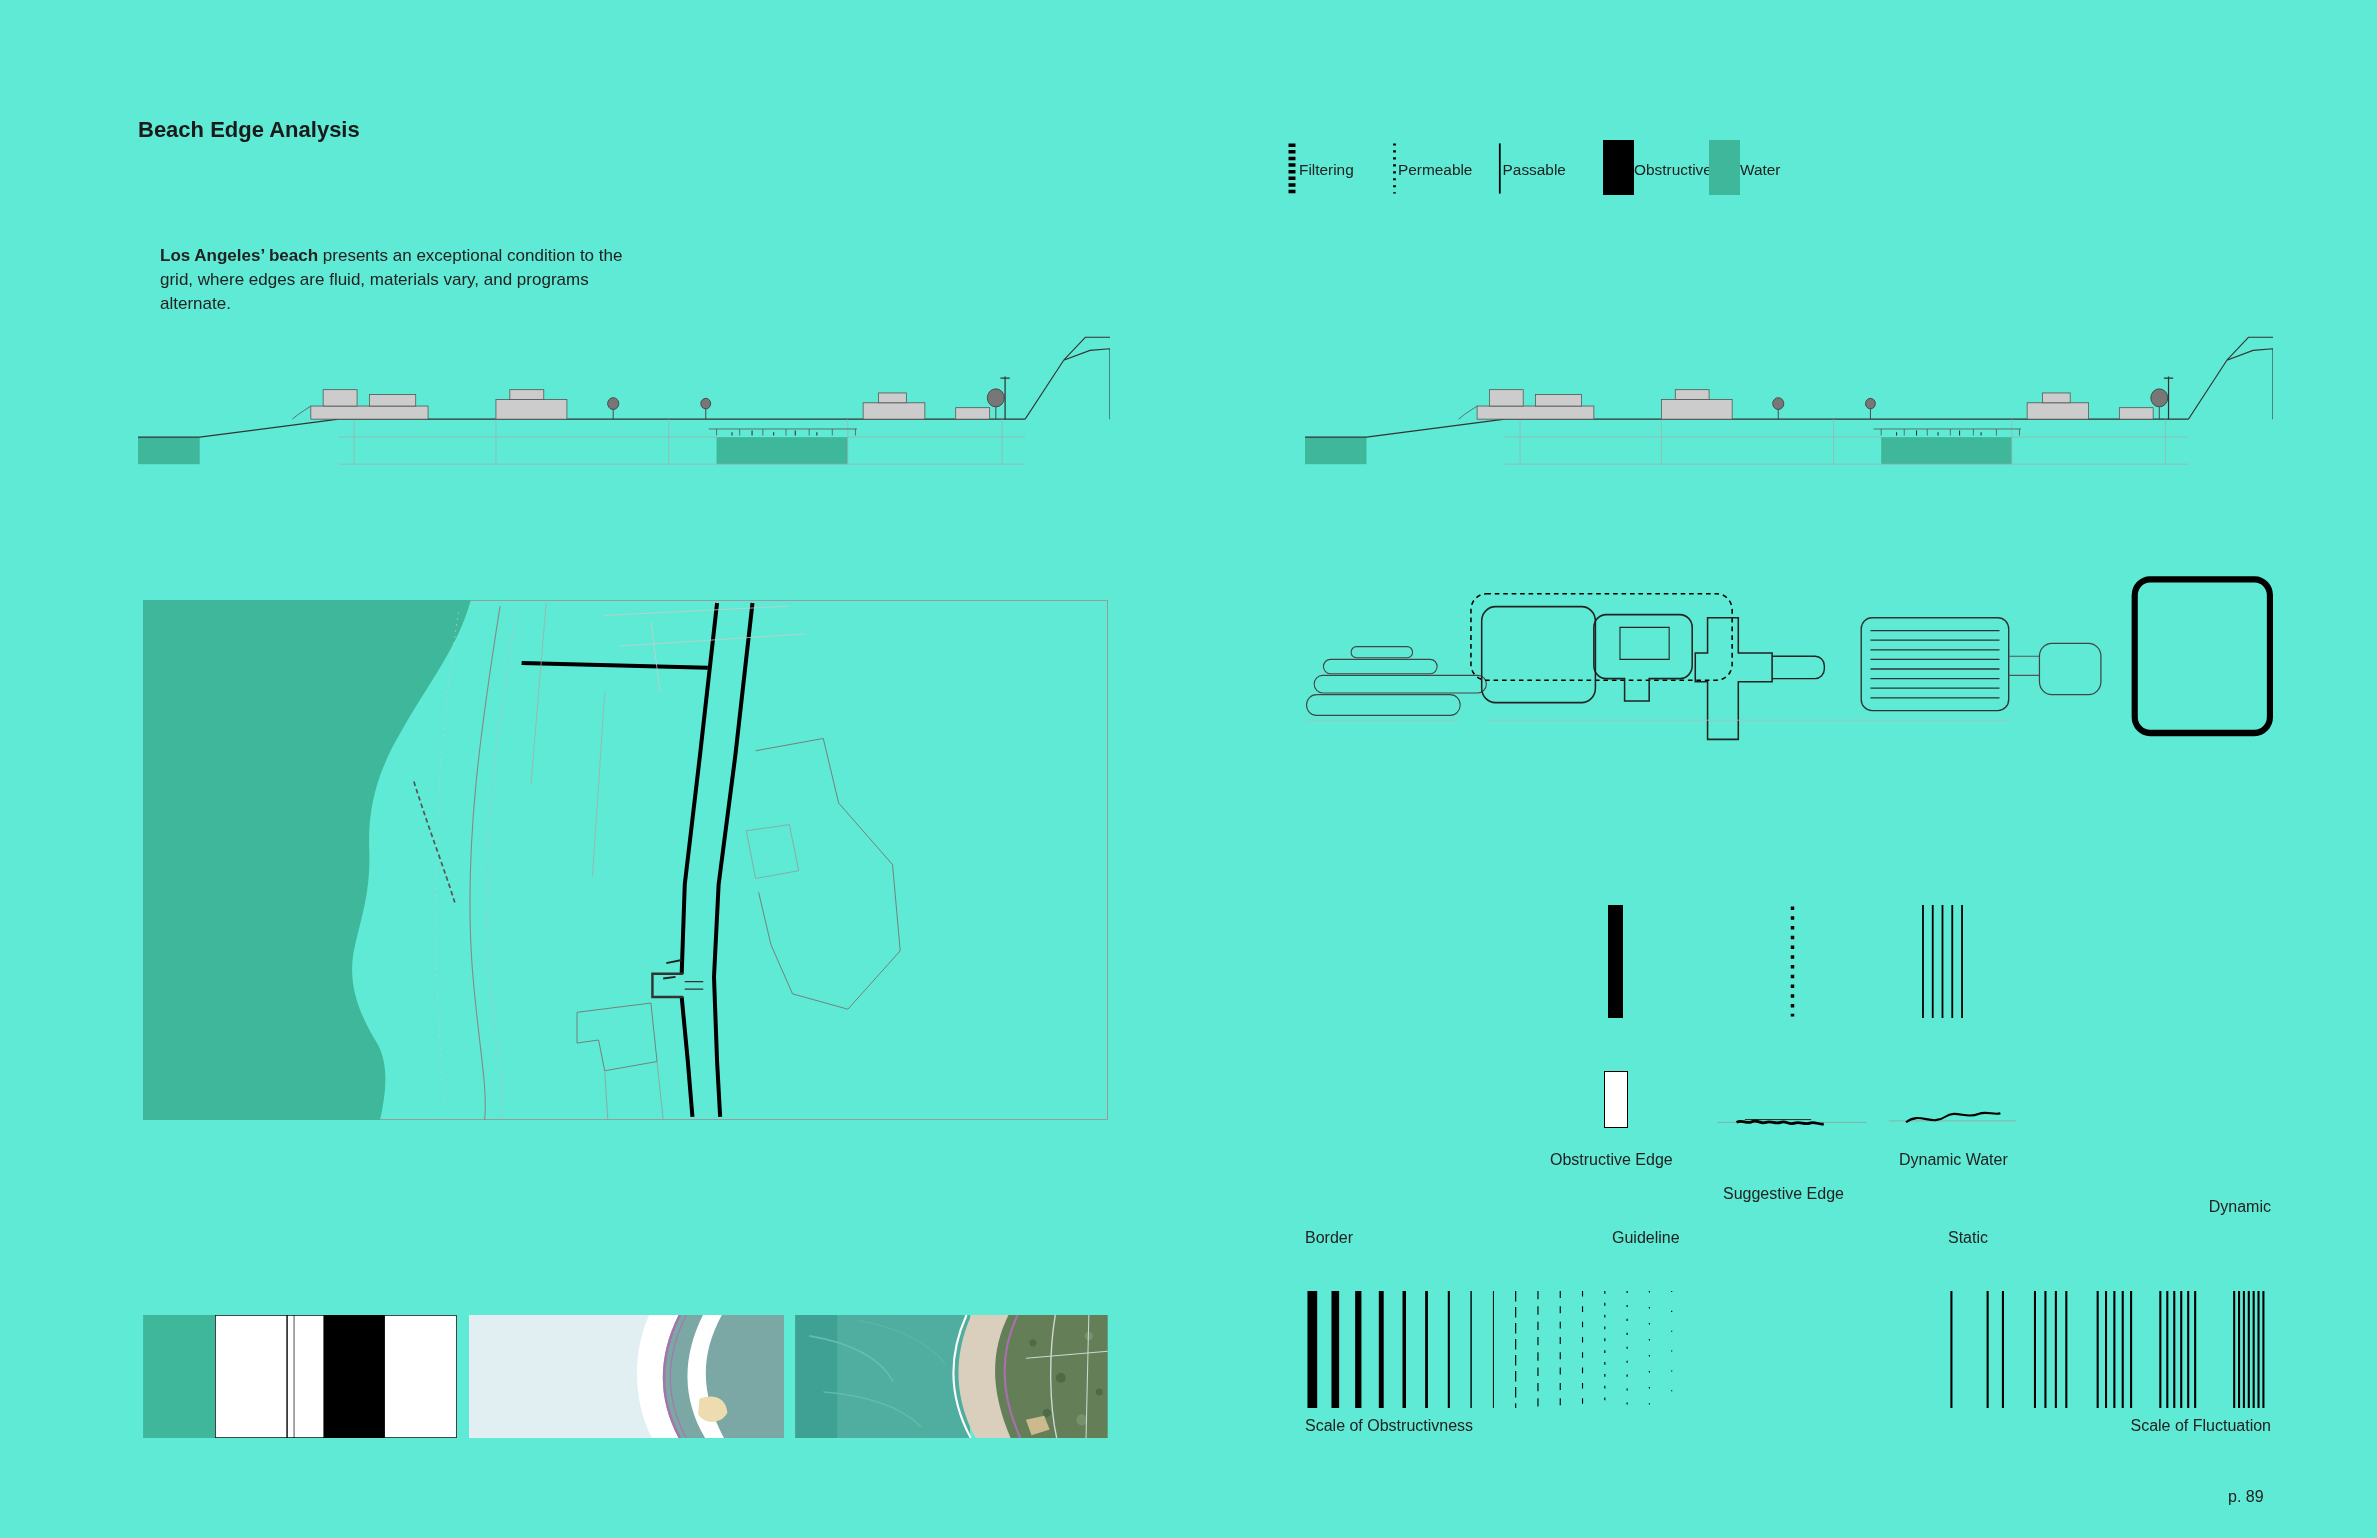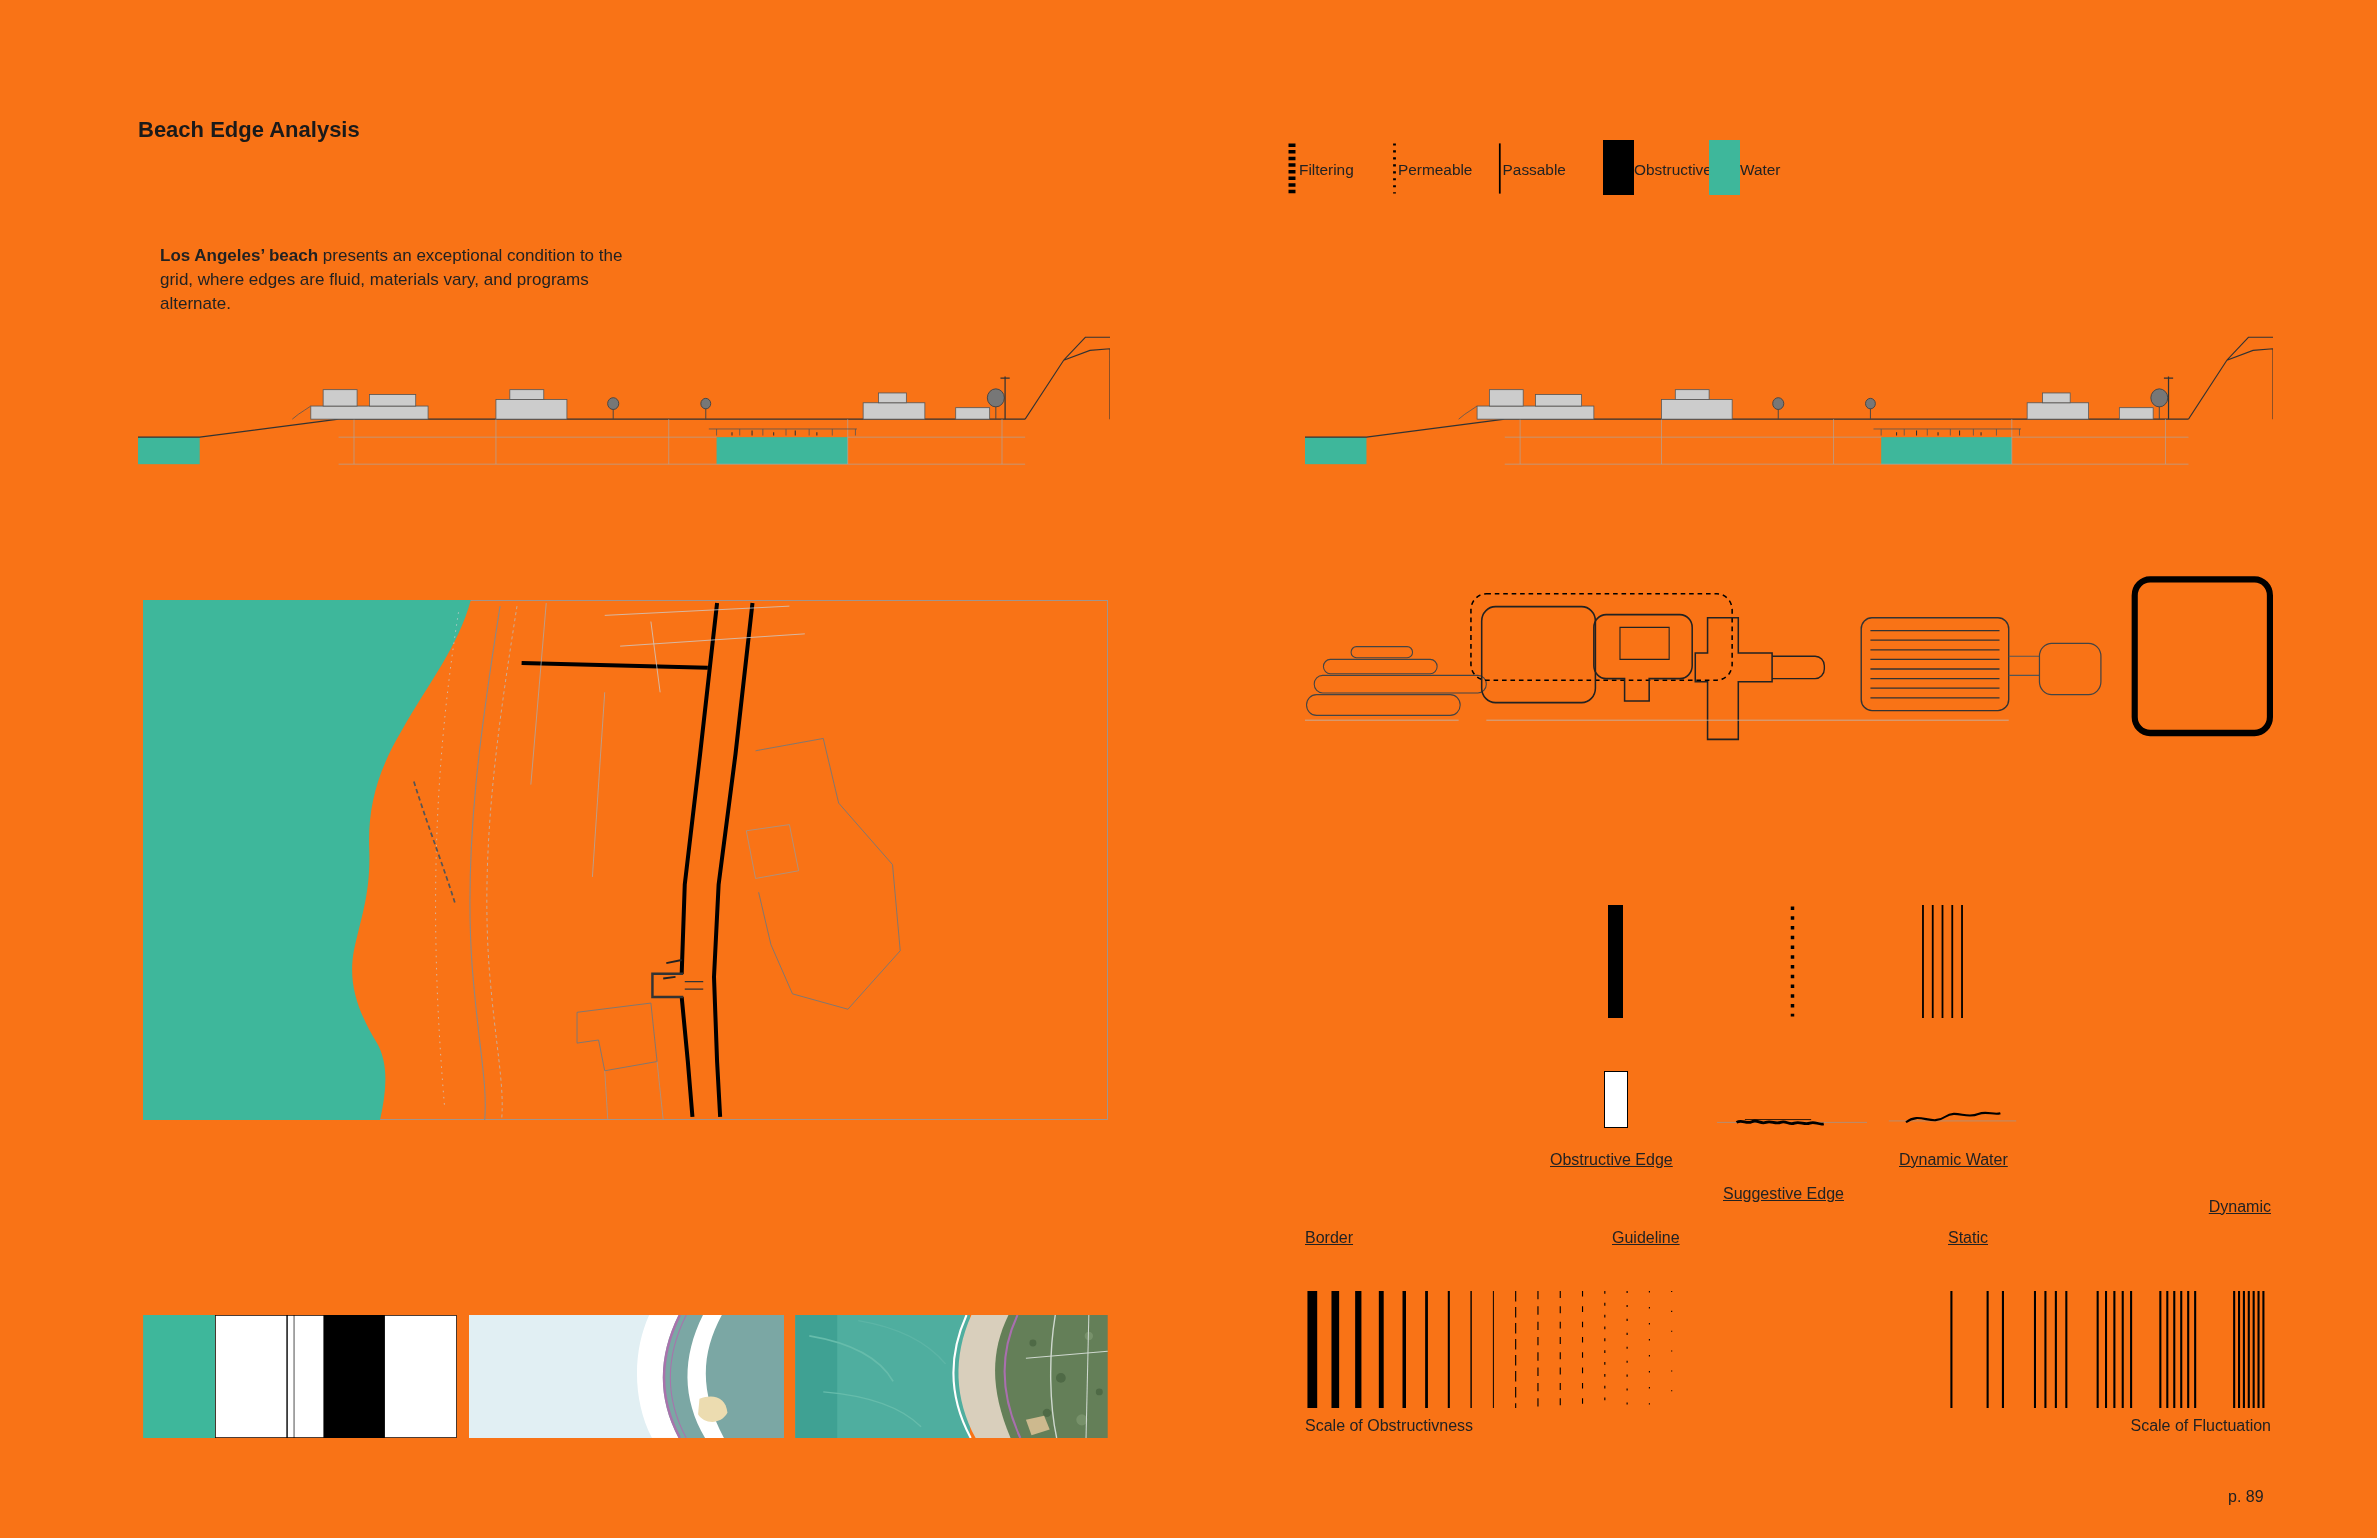--- a/index.html
+++ b/index.html
@@ -8,7 +8,7 @@
     position: relative;
     width: 2377px;
     height: 1538px;
-    background: #f97316;
+    background: #5eead4;
     font-family: "Liberation Sans", sans-serif;
     color: #111111;
     overflow: hidden;

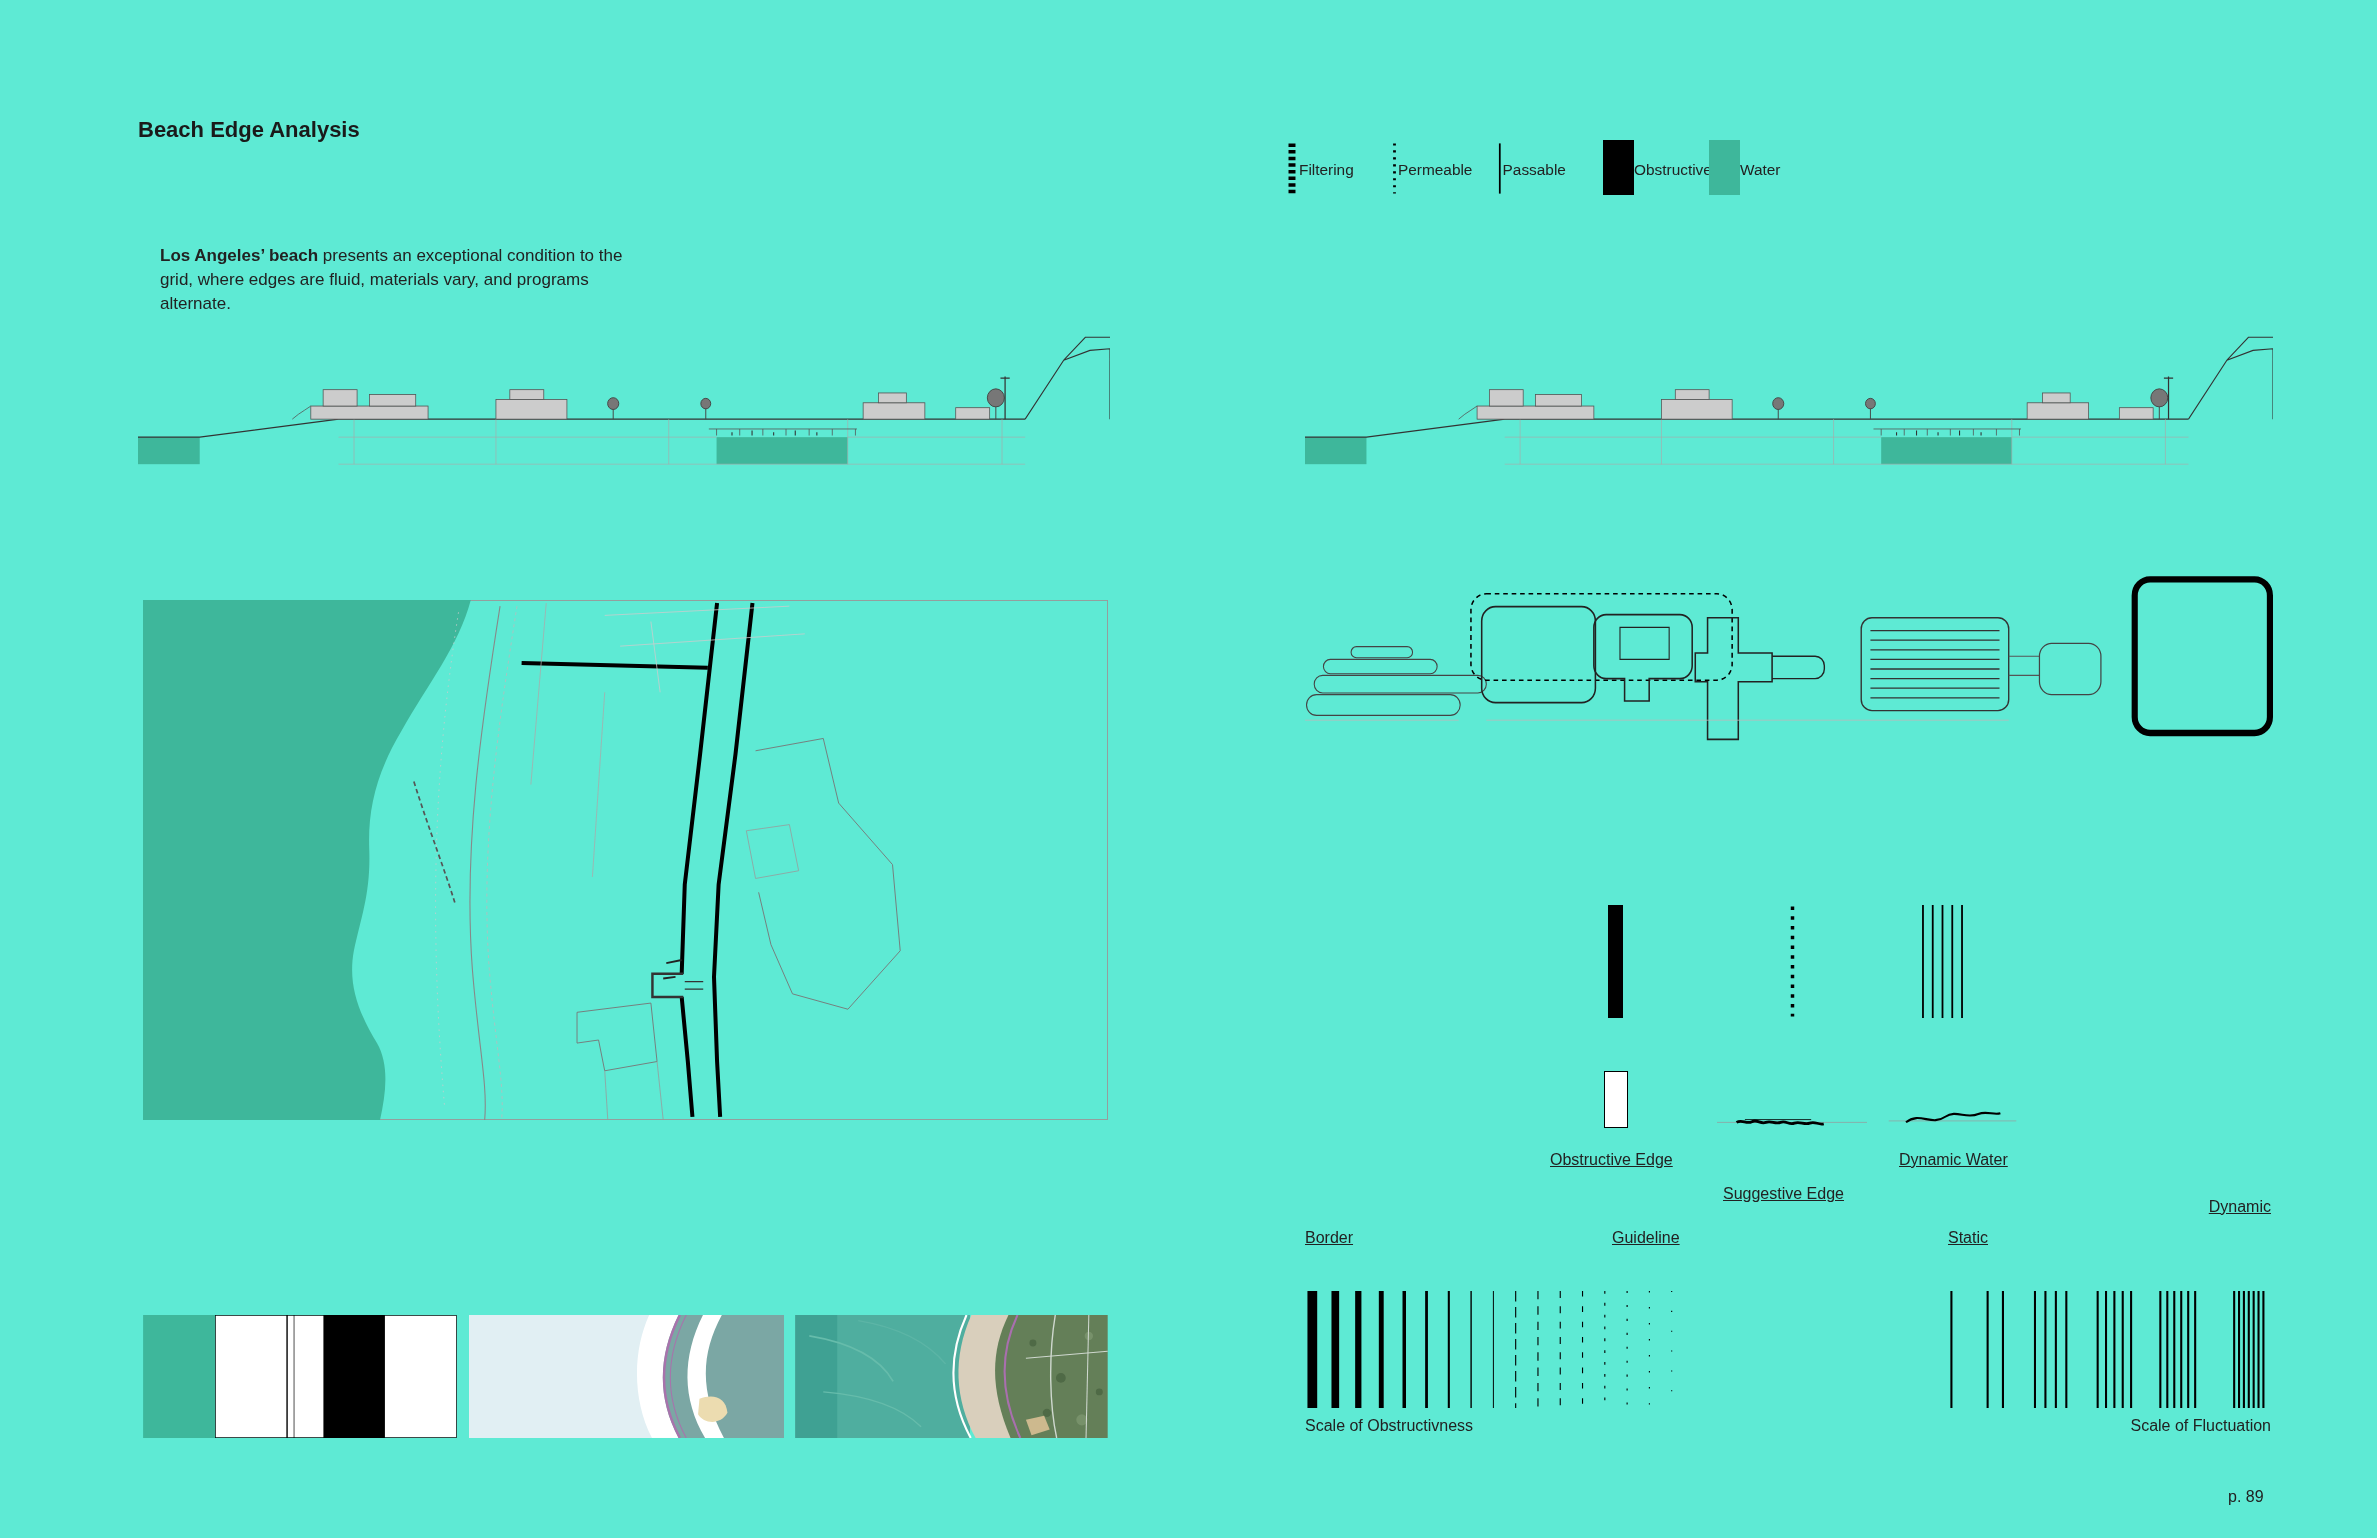--- a/index.html
+++ b/index.html
@@ -20,7 +20,7 @@
   .legend-item { width: 106px; display: flex; flex-direction: row; align-items: center; }
   .legend-symbol-wrap { height: 57px; display: flex; align-items: flex-end; justify-content: center; }
   .legend-label { font-size: 15.4px; margin-top: 7px; color: #222; }
-  .small-label { font-size: 16px; color: #222; white-space: nowrap; text-decoration: underline; }
+  .small-label { font-size: 16px; color: #222; white-space: nowrap; }
   .caption { font-size: 16px; color: #222; white-space: nowrap; }
   .mini-rect { background: #fff; border: 1.4px solid #000; }
   .obstructive-bar { background: #000; }

